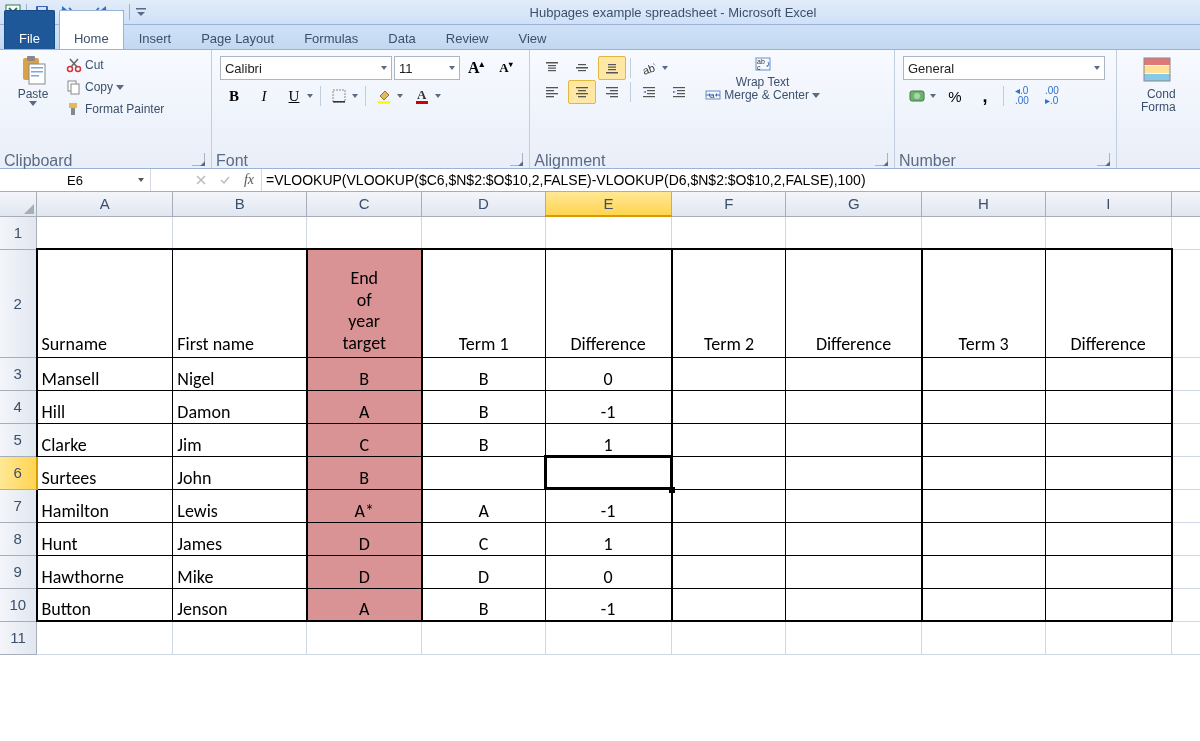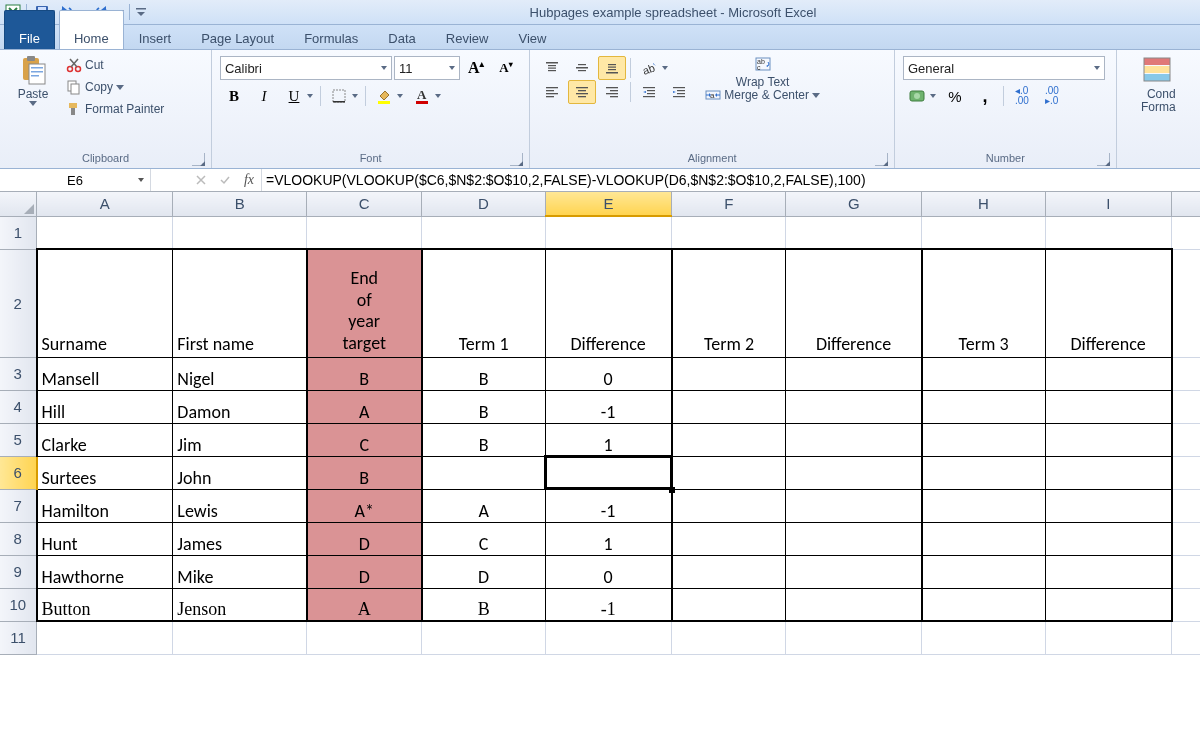--- a/index.html
+++ b/index.html
@@ -40,7 +40,7 @@
 .ribbon{height:118px;background:linear-gradient(#f7faff,#e9eef8);border-bottom:1px solid #9ab3d4;display:flex;position:relative;}
 .group{border-right:1px solid #c2cddd;display:flex;flex-direction:column;padding:2px 4px 0;}
 .group-body{flex:1;display:flex;align-items:flex-start;gap:2px;}
-.group-label{height:16px;font-size:11px;color:#5a6b85;text-align:center;position:relative;}
+.group-label{height:16px;font-size:16px;color:#5a6b85;text-align:left;position:relative;}
 .group-label .launcher{position:absolute;right:2px;top:1px;width:12px;height:12px;border:1px solid #a7b4c7;border-top:none;border-left:none;}
 .group-label .launcher::after{content:'';position:absolute;right:-1px;bottom:-1px;width:0;height:0;border-left:4px solid transparent;border-top:4px solid transparent;border-right:4px solid #5a6b85;border-bottom:4px solid #5a6b85;transform:scale(0.6);transform-origin:bottom right;}
 

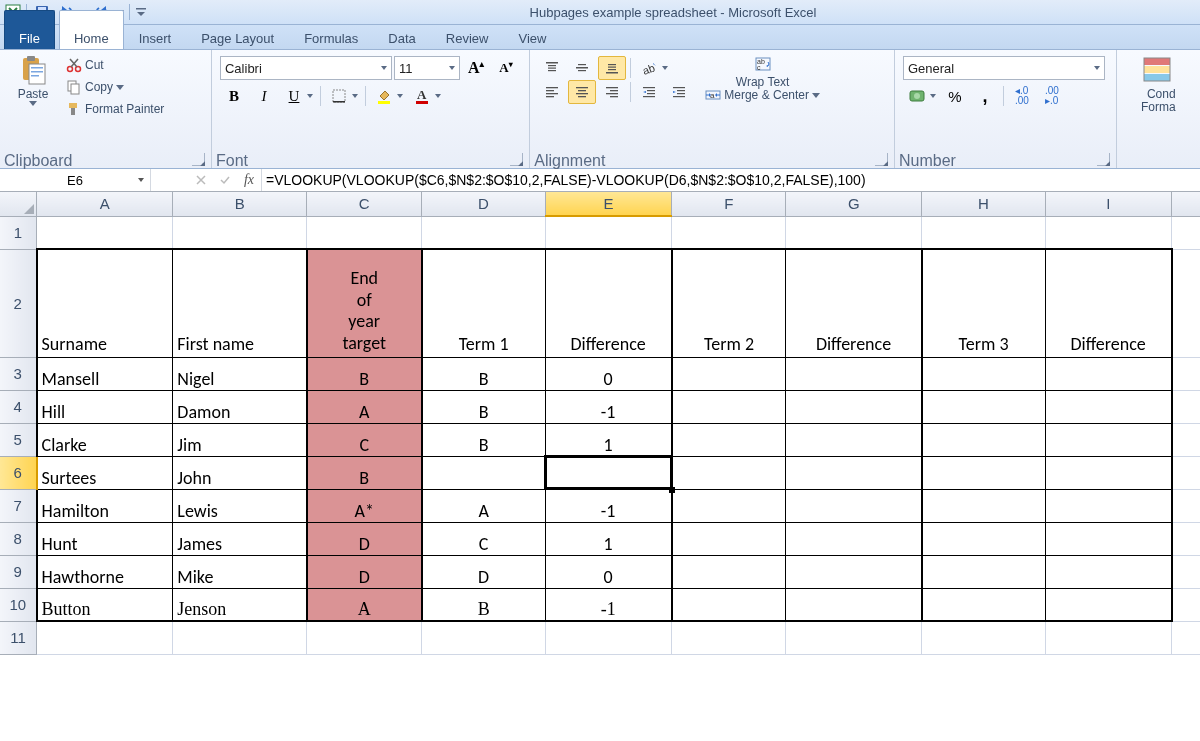--- a/index.html
+++ b/index.html
@@ -87,7 +87,7 @@
 
 
 .bT{border-top:2px solid #000 !important;}
-.bB{border-bottom:2px solid #000 !important;font-family:Liberation Serif, serif;}
+.bB{border-bottom:2px solid #000 !important;}
 .bL{border-left:2px solid #000 !important;}
 .bR{border-right:2px solid #000 !important;}
 

